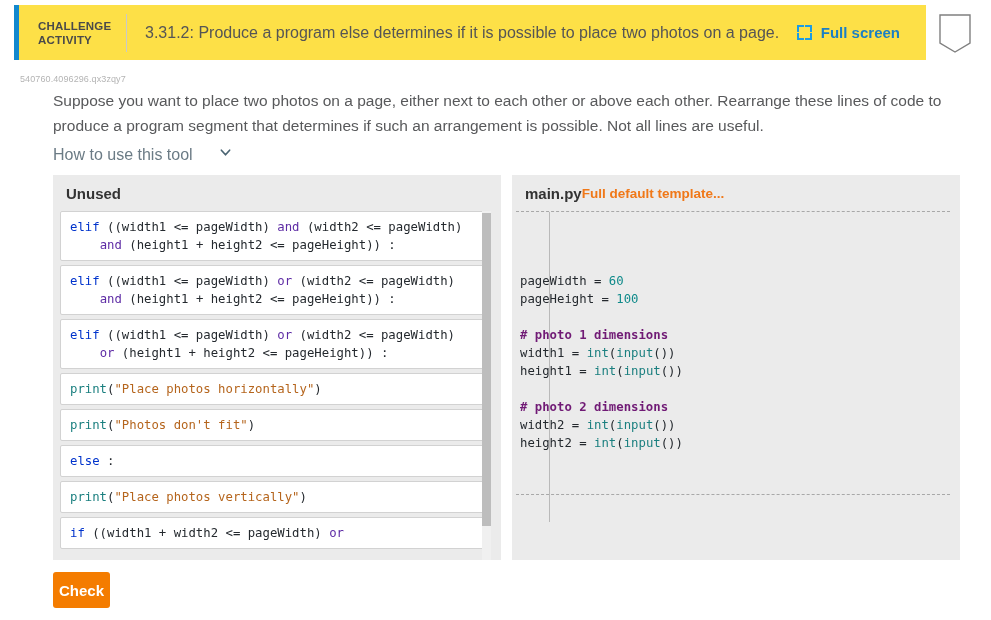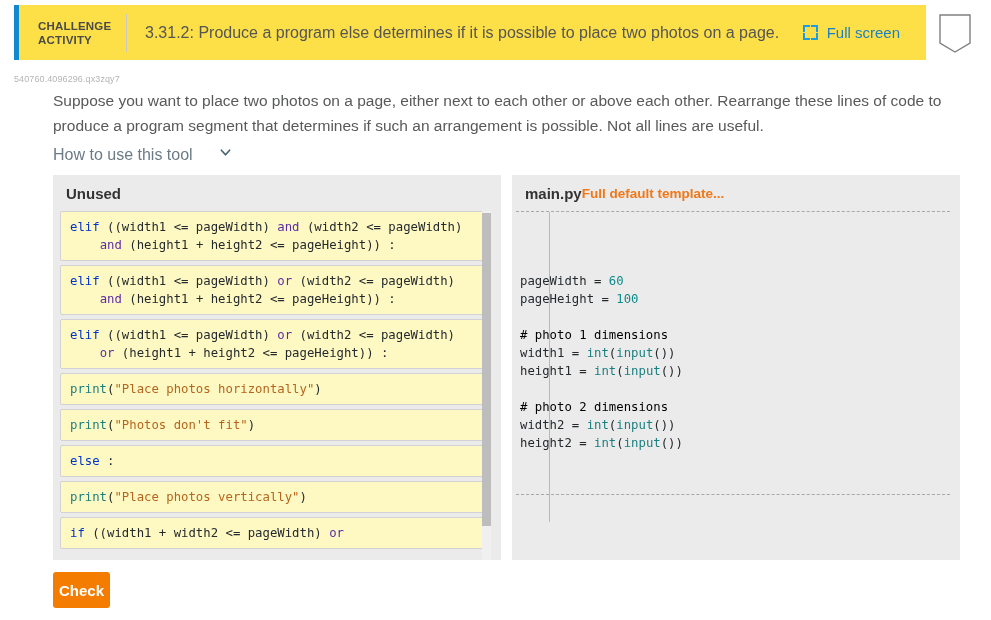--- a/index.html
+++ b/index.html
@@ -83,7 +83,7 @@
   .fullscreen-label {
     color: #1b7fc4;
     font-size: 15px;
-    font-weight: normal;
+    font-weight: bold;
   }
 
   .bookmark-icon {

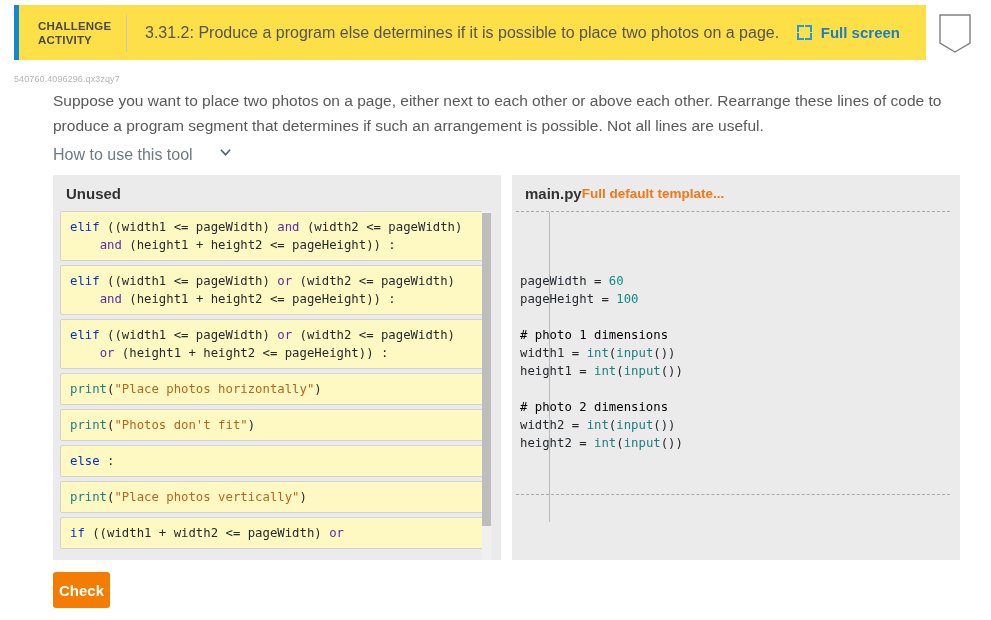--- a/index.html
+++ b/index.html
@@ -106,7 +106,7 @@
   }
   .activity-id {
     position: absolute;
-    left: 0;
+    left: 6px;
     top: 14px;
     font-size: 9px;
     color: #b4b4b4;

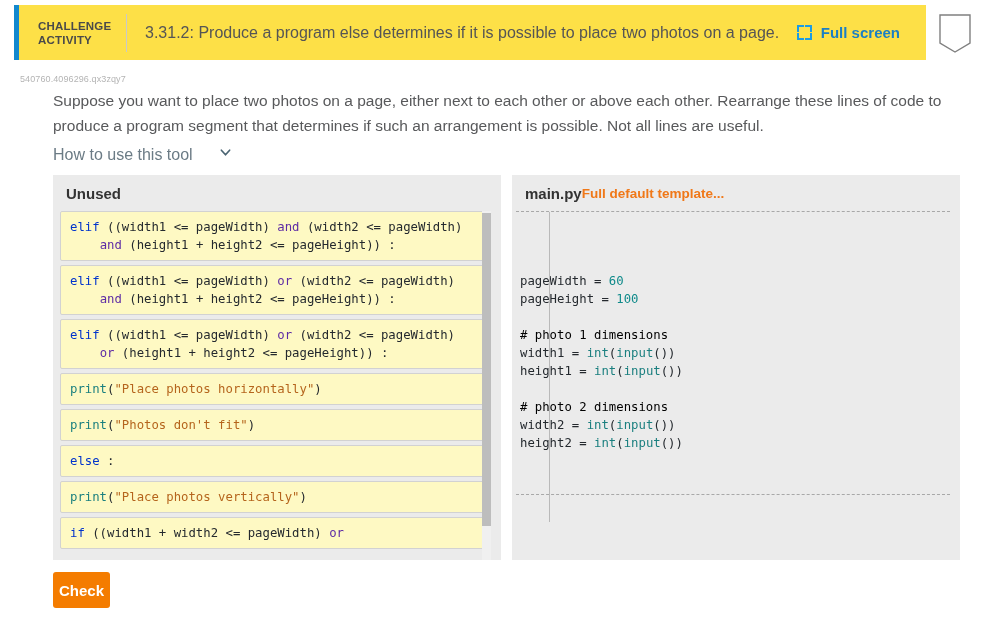--- a/index.html
+++ b/index.html
@@ -194,7 +194,7 @@
     width: 424px;
   }
   .block {
-    background: #fef9c3;
+    background: #ffffff;
     border: 1px solid #d2d2d2;
     border-radius: 2px;
     margin-bottom: 4px;

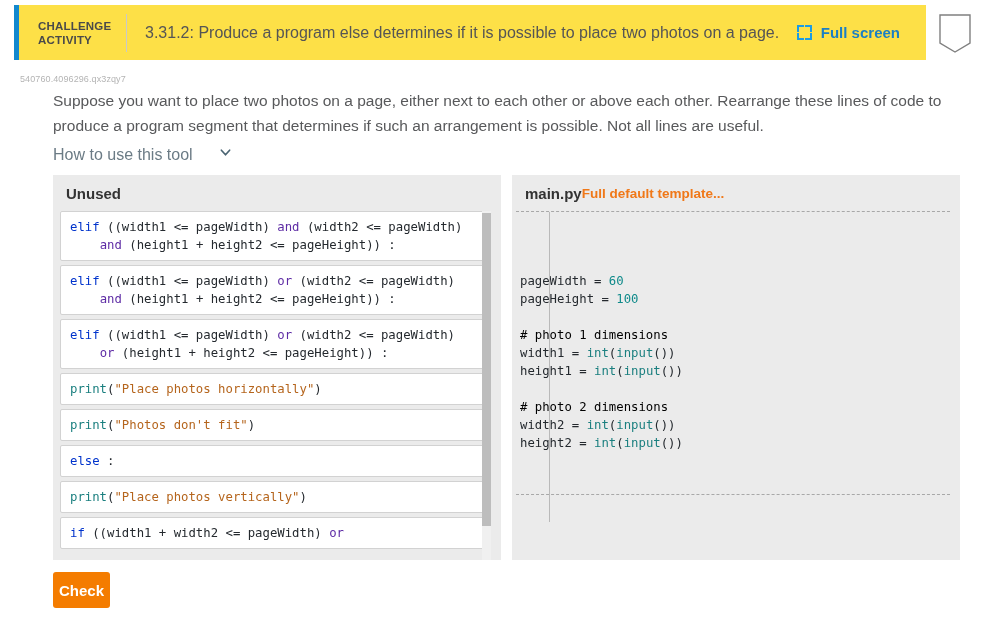--- a/index.html
+++ b/index.html
@@ -265,7 +265,7 @@
   .fn   { color: #1a7f7f; }         
   .str  { color: #b5651d; }         
   .num  { color: #0f8a8a; }         
-  .com  { color: #000000; }         
+  .com  { color: #701a75; font-weight: bold; }         
 
   
   .check-btn {

